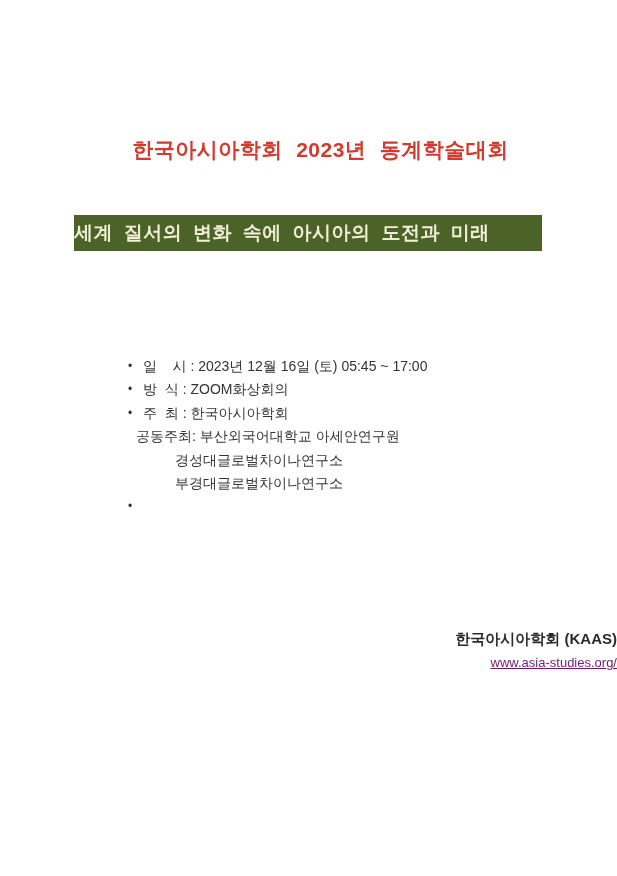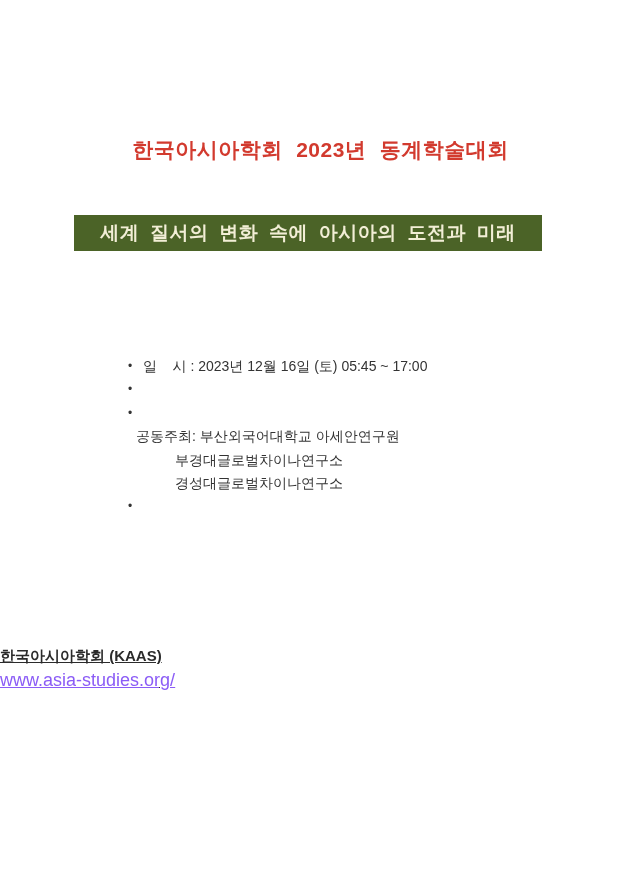--- a/index.html
+++ b/index.html
@@ -35,7 +35,7 @@
     color: #f2eed6;
     font-size: 19px;
     font-weight: bold;
-    text-align: center;
+    text-align: left;
     line-height: 36px;
     letter-spacing: 0.5px;
     word-spacing: 5px;

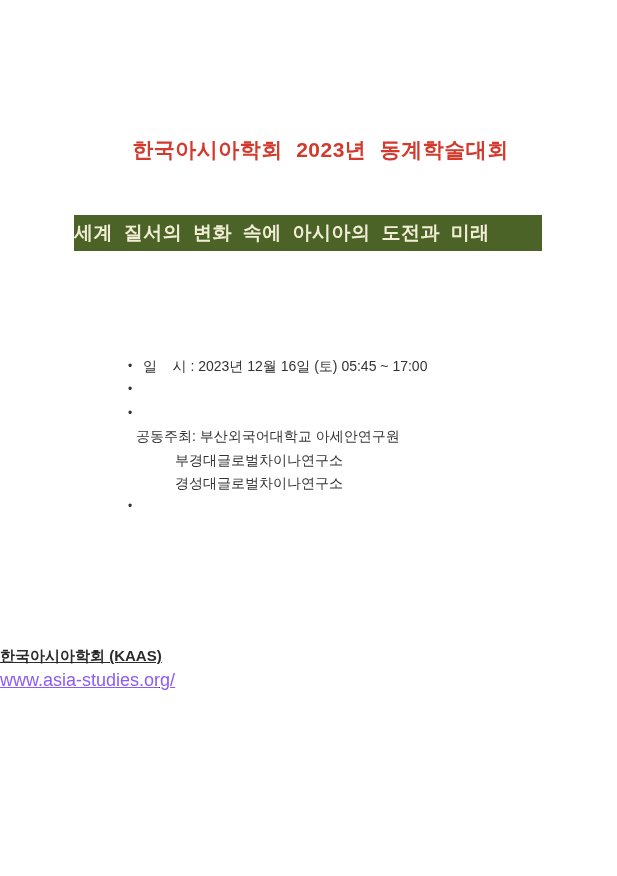--- a/index.html
+++ b/index.html
@@ -101,6 +101,7 @@
 
     <div class="row">
       <span class="bullet">•</span>
+      <span class="txt">방  식 : ZOOM화상회의</span>
     </div>
 
 

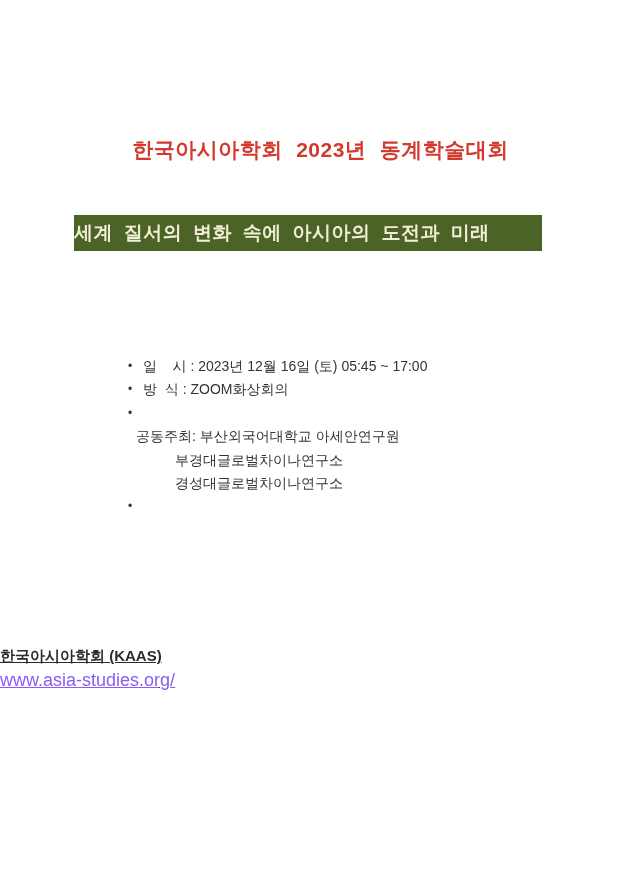--- a/index.html
+++ b/index.html
@@ -107,6 +107,7 @@
 
     <div class="row">
       <span class="bullet">•</span>
+      <span class="txt">주  최 : 한국아시아학회</span>
     </div>
 
     <div class="row ind-co">

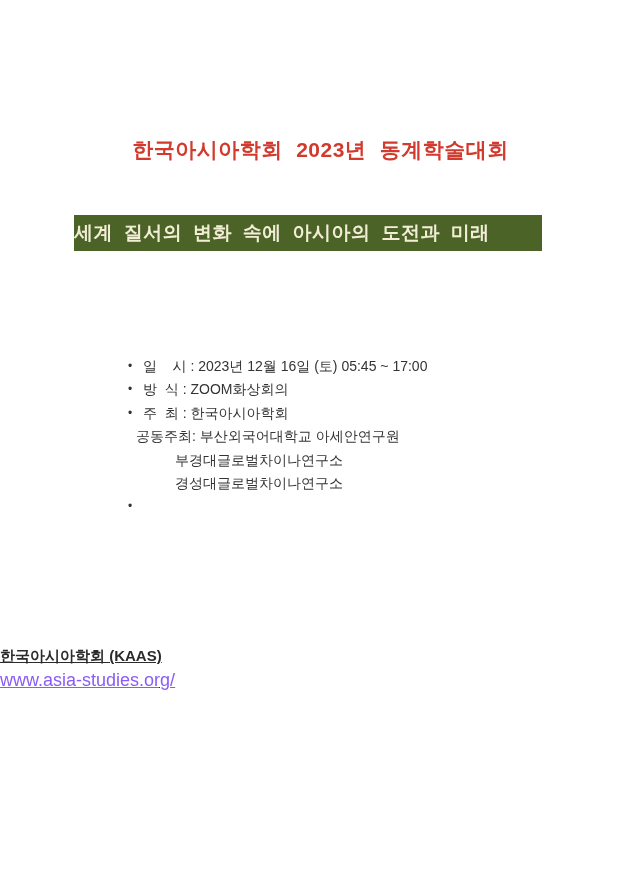--- a/index.html
+++ b/index.html
@@ -115,11 +115,11 @@
     </div>
 
     <div class="row ind-sub">
-      <span class="txt">부경대글로벌차이나연구소</span>
+      <span class="txt">경성대글로벌차이나연구소</span>
     </div>
 
     <div class="row ind-sub">
-      <span class="txt">경성대글로벌차이나연구소</span>
+      <span class="txt">부경대글로벌차이나연구소</span>
     </div>
 
     <div class="row">

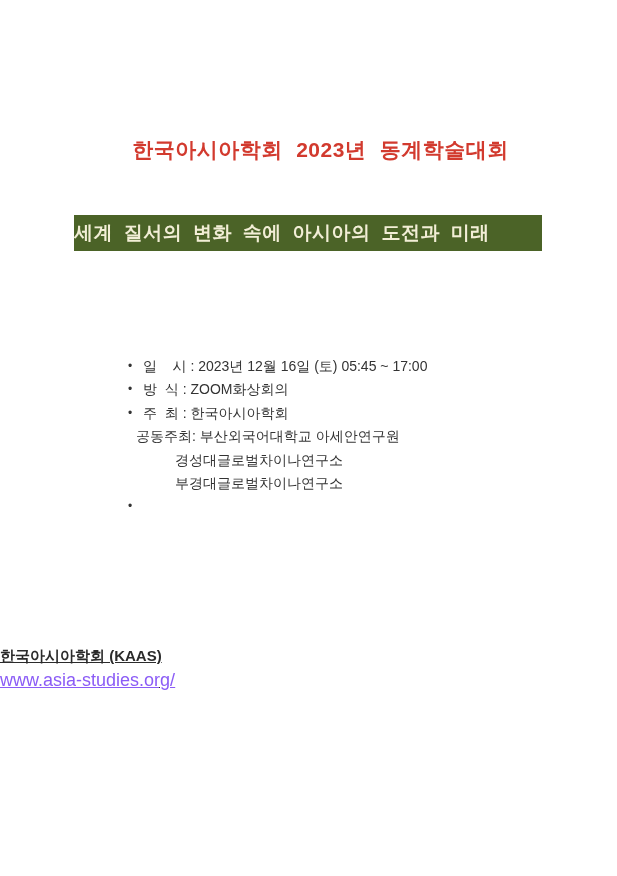--- a/index.html
+++ b/index.html
@@ -63,12 +63,11 @@
   .ind-sub { padding-left: 47px; }
   .footer {
     position: absolute;
-    top: 647px;
+    top: 630px;
     left: 0;
     width: 100%;
-    text-align: left;
+    text-align: right;
     color: #2b2b2b;
-    text-decoration: underline;
   }
   .footer .org {
     font-size: 15px;

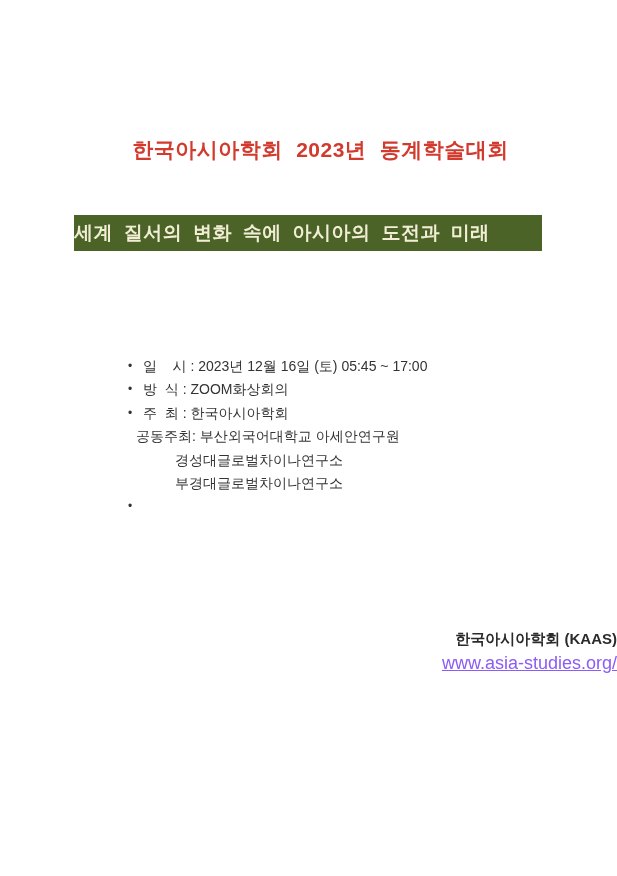--- a/index.html
+++ b/index.html
@@ -76,8 +76,8 @@
     white-space: pre;
   }
   .footer .link {
-    font-size: 18px;
-    color: #8b5cf6;
+    font-size: 13px;
+    color: #701a75;
     text-decoration: underline;
     cursor: pointer;
   }

